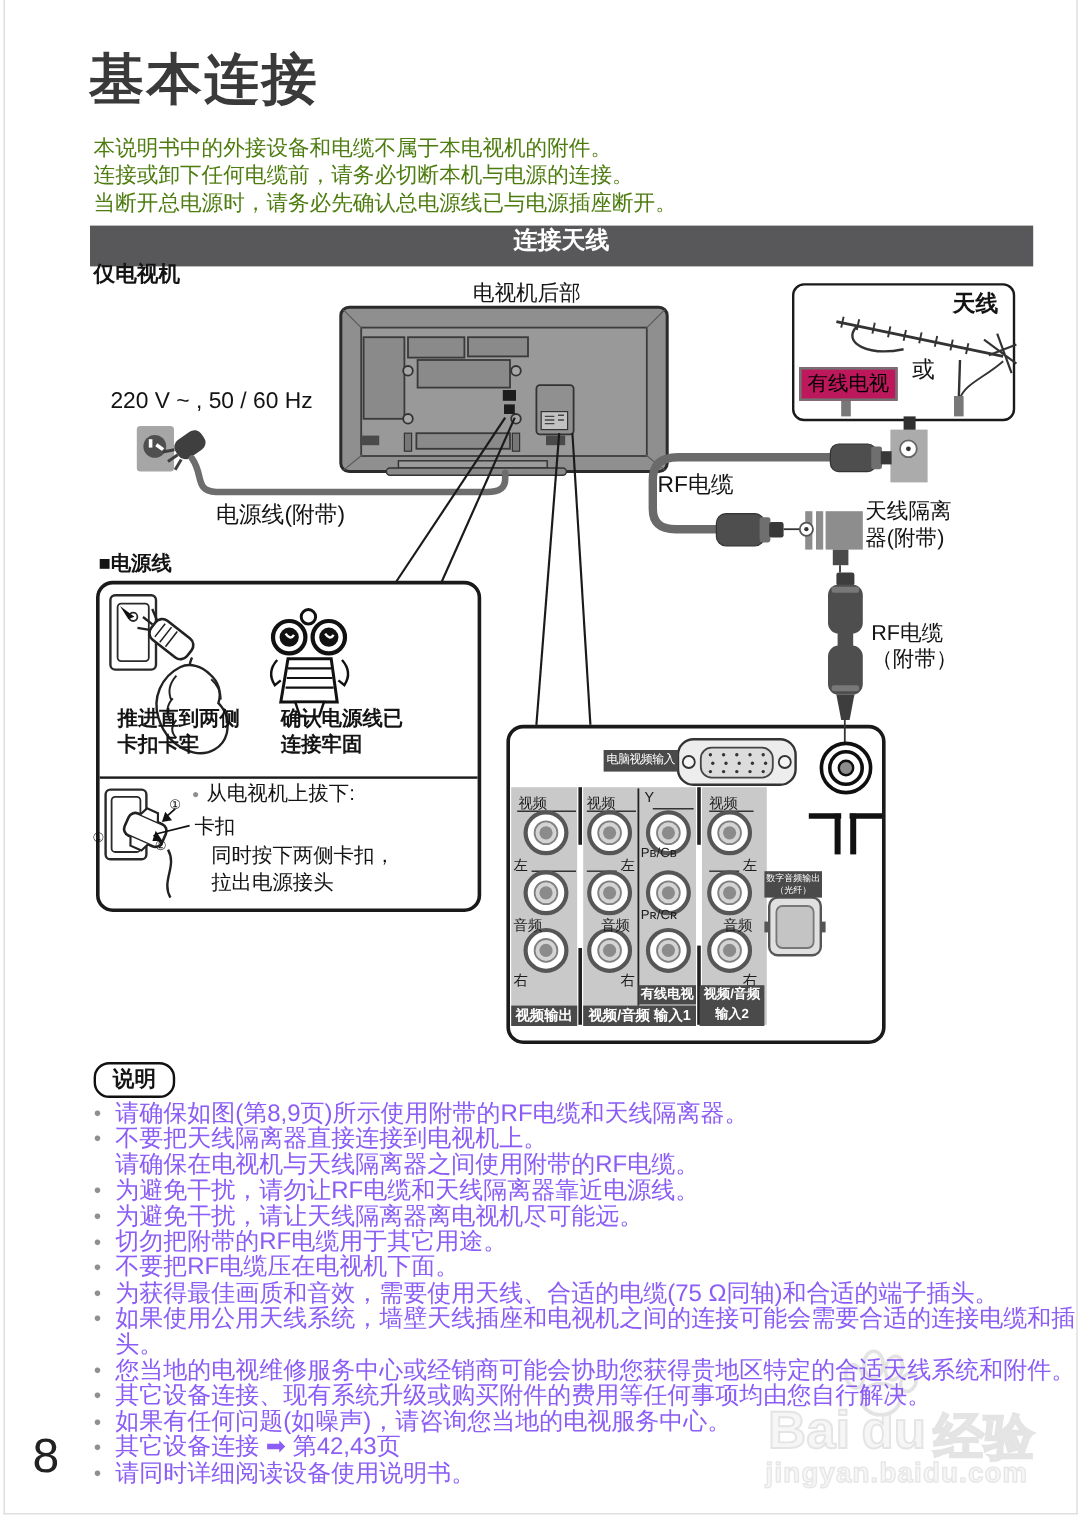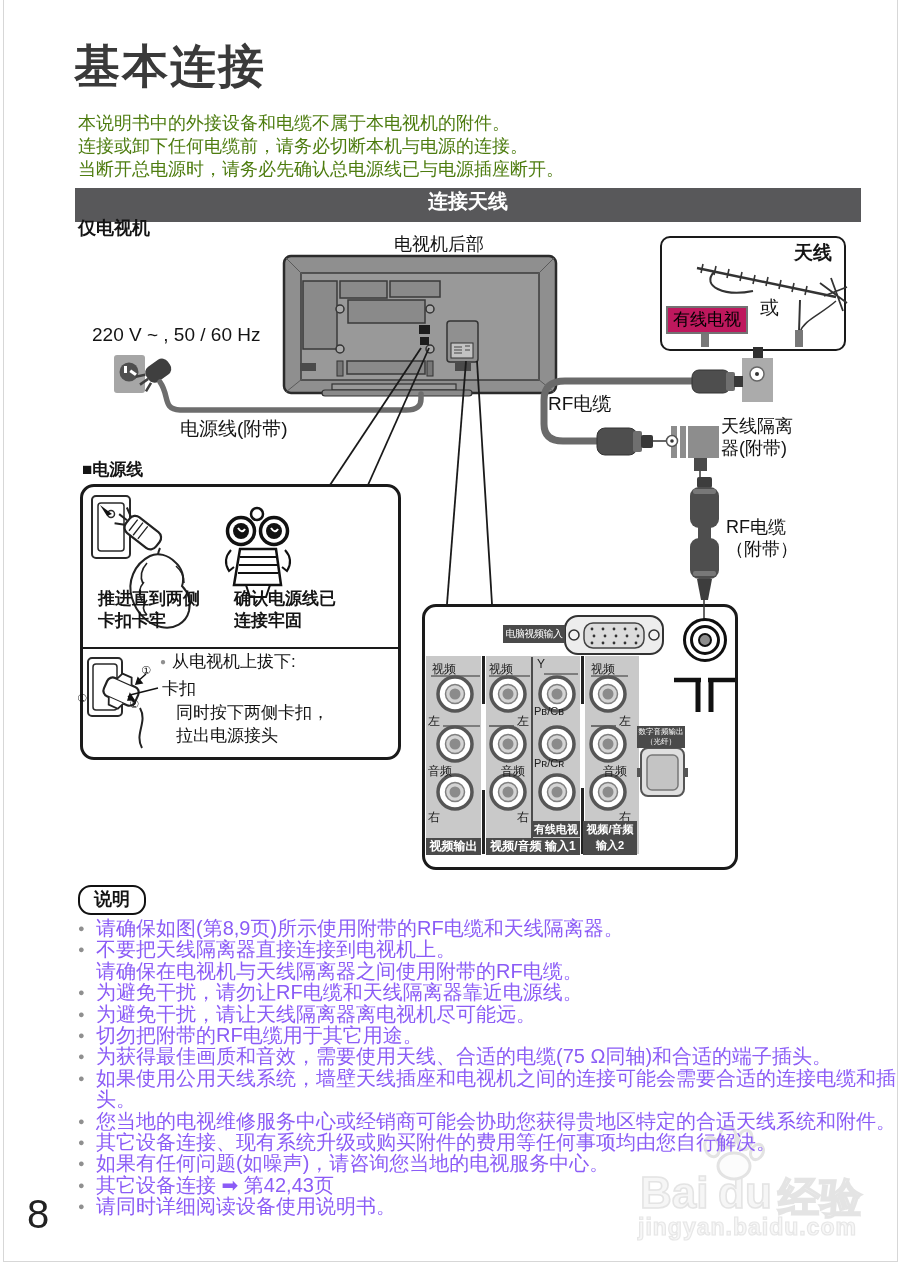--- a/index.html
+++ b/index.html
@@ -132,6 +132,7 @@
     <div class="note-row">为避免干扰，请勿让RF电缆和天线隔离器靠近电源线。</div>
     <div class="note-row">为避免干扰，请让天线隔离器离电视机尽可能远。</div>
     <div class="note-row">切勿把附带的RF电缆用于其它用途。</div>
+    <div class="note-row">不要把RF电缆压在电视机下面。</div>
     <div class="note-row">为获得最佳画质和音效，需要使用天线、合适的电缆(75 Ω同轴)和合适的端子插头。</div>
     <div class="note-row">如果使用公用天线系统，墙壁天线插座和电视机之间的连接可能会需要合适的连接电缆和插头。</div>
     <div class="note-row">您当地的电视维修服务中心或经销商可能会协助您获得贵地区特定的合适天线系统和附件。</div>

